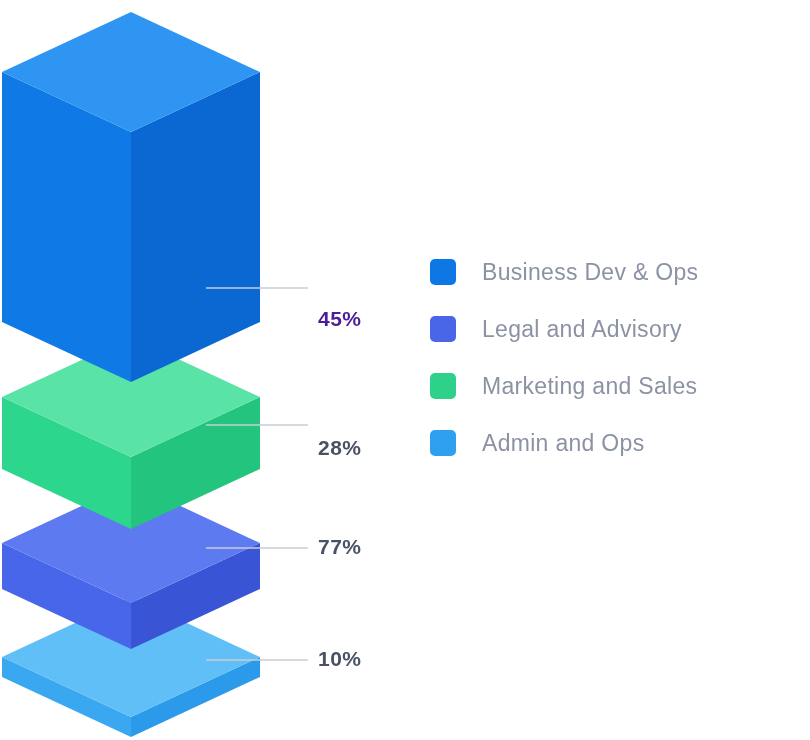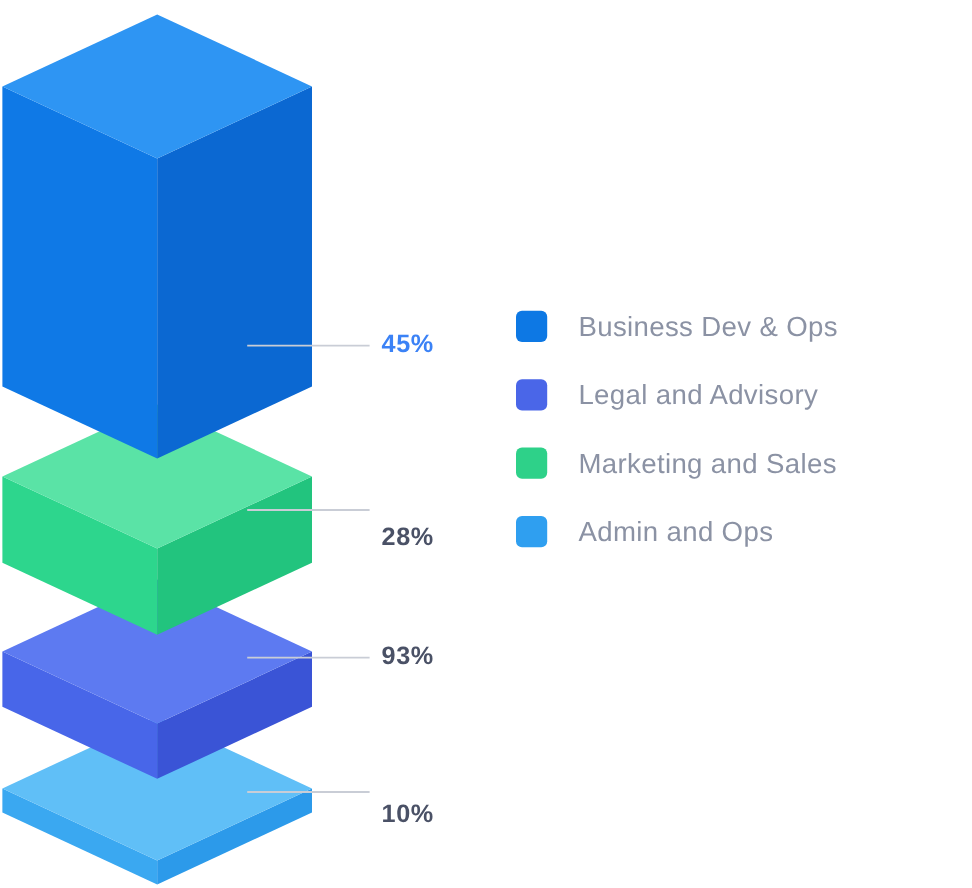--- a/index.html
+++ b/index.html
@@ -85,7 +85,7 @@
       <line x1="206" y1="660" x2="308" y2="660" stroke="#c9cdd6" stroke-width="1.5"></line>
     </svg>
 
-  <div class="pct pct-0" style="color: #3b82f6;">45%</div>
+  <div class="pct pct-0" style="color: #4c1d95; margin-top: 32px;">45%</div>
   <div class="pct pct-1" style="color: rgb(74, 81, 102);">28%</div>
   <div class="pct pct-2" style="color: rgb(74, 81, 102);">93%</div>
   <div class="pct pct-3" style="color: rgb(74, 81, 102); margin-top: 20px;">10%</div>

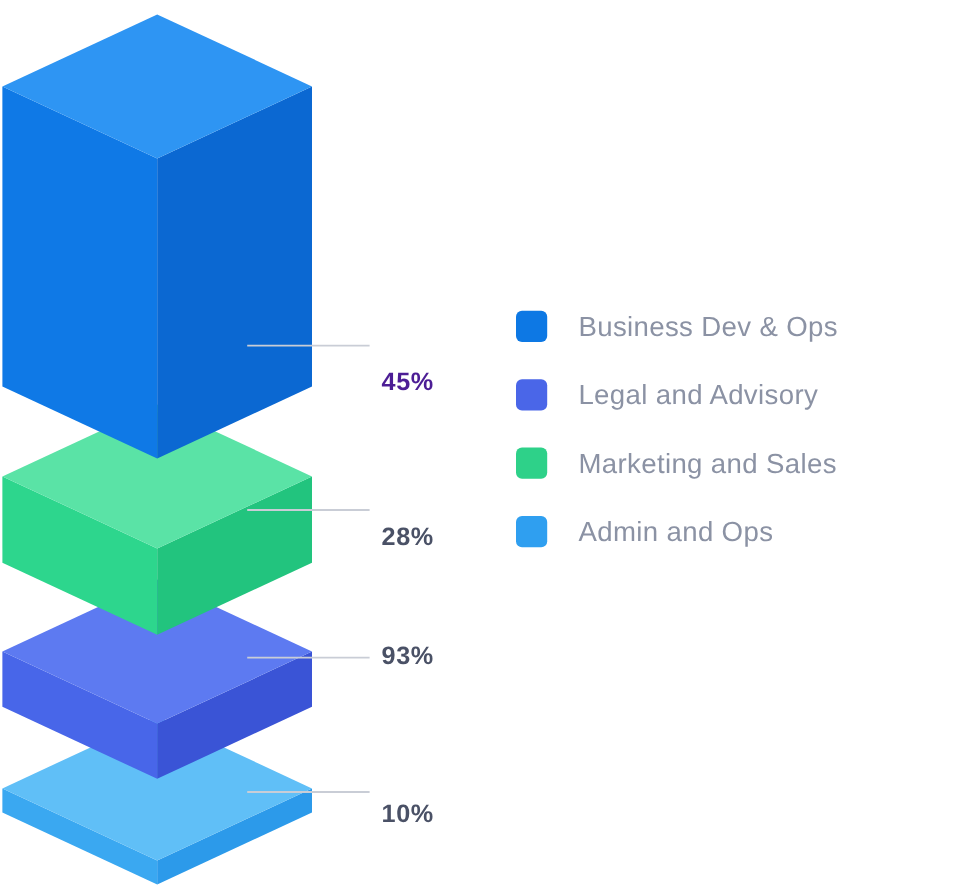--- a/index.html
+++ b/index.html
@@ -87,7 +87,7 @@
 
   <div class="pct pct-0" style="color: #4c1d95; margin-top: 32px;">45%</div>
   <div class="pct pct-1" style="color: rgb(74, 81, 102);">28%</div>
-  <div class="pct pct-2" style="color: rgb(74, 81, 102);">93%</div>
+  <div class="pct pct-2" style="color: rgb(74, 81, 102);">77%</div>
   <div class="pct pct-3" style="color: rgb(74, 81, 102); margin-top: 20px;">10%</div>
 
   <div class="legend">

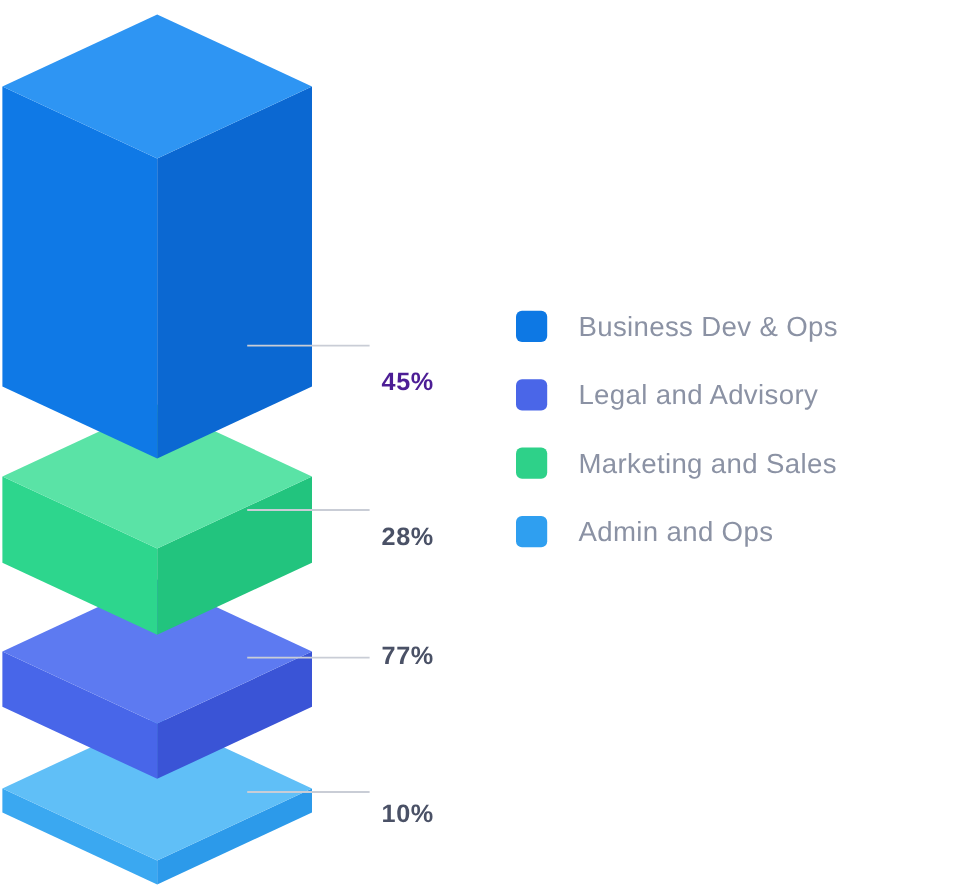--- a/index.html
+++ b/index.html
@@ -88,7 +88,7 @@
   <div class="pct pct-0" style="color: #4c1d95; margin-top: 32px;">45%</div>
   <div class="pct pct-1" style="color: rgb(74, 81, 102);">28%</div>
   <div class="pct pct-2" style="color: rgb(74, 81, 102);">77%</div>
-  <div class="pct pct-3" style="color: rgb(74, 81, 102); margin-top: 20px;">10%</div>
+  <div class="pct pct-3" style="color: rgb(74, 81, 102);">10%</div>
 
   <div class="legend">
     <div class="legend-row">

